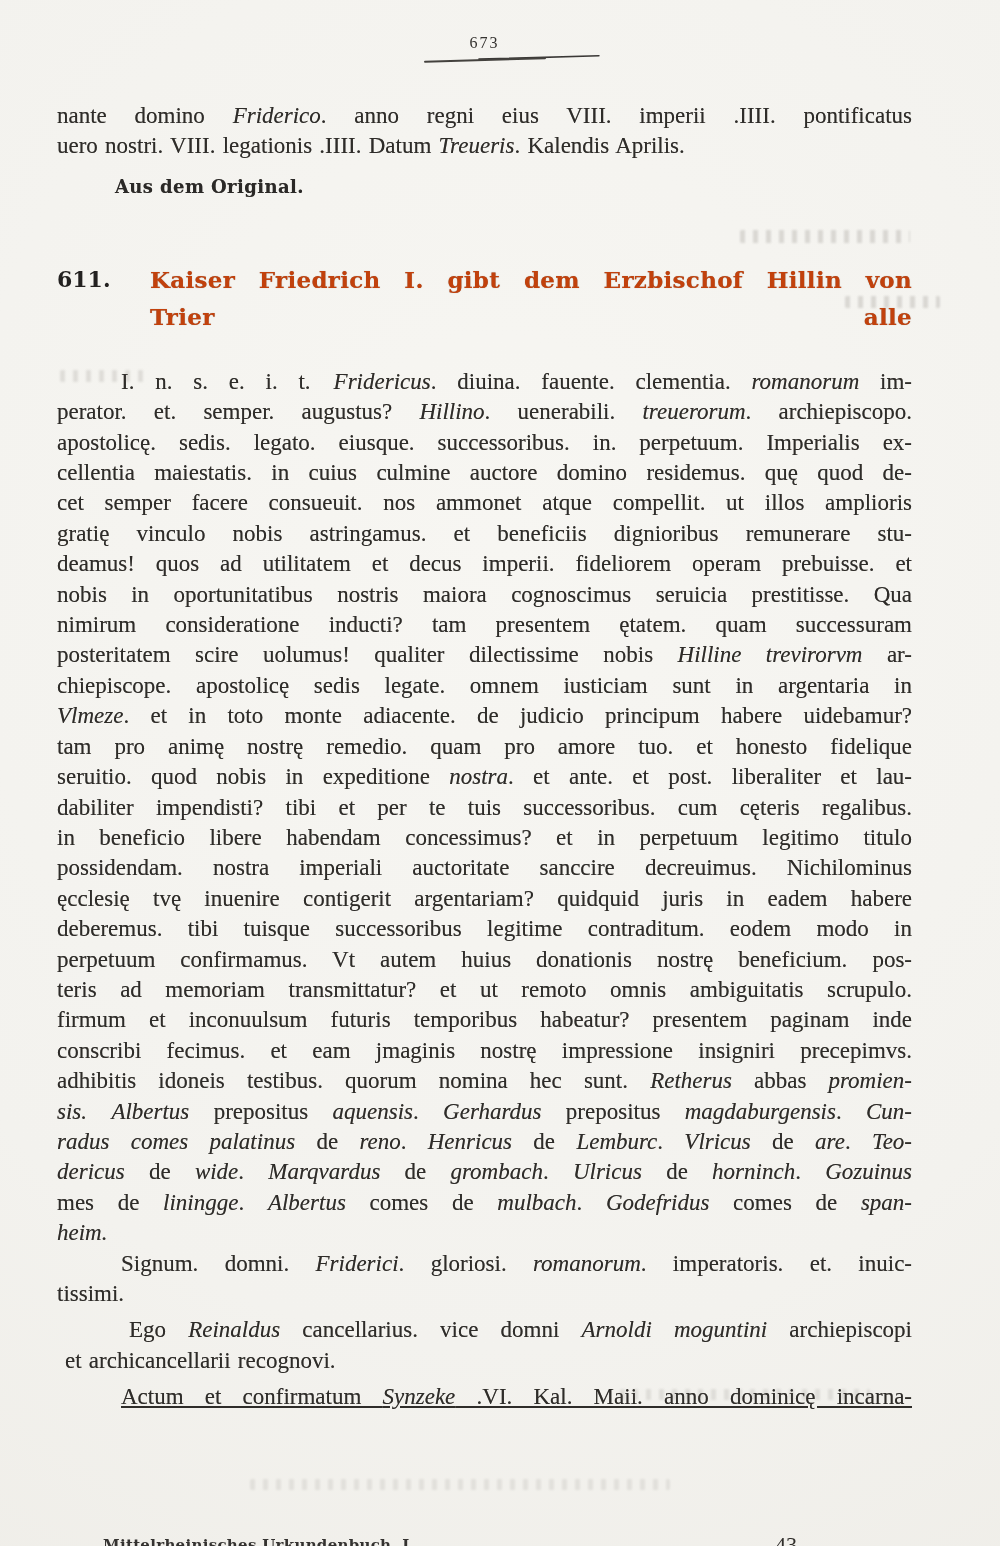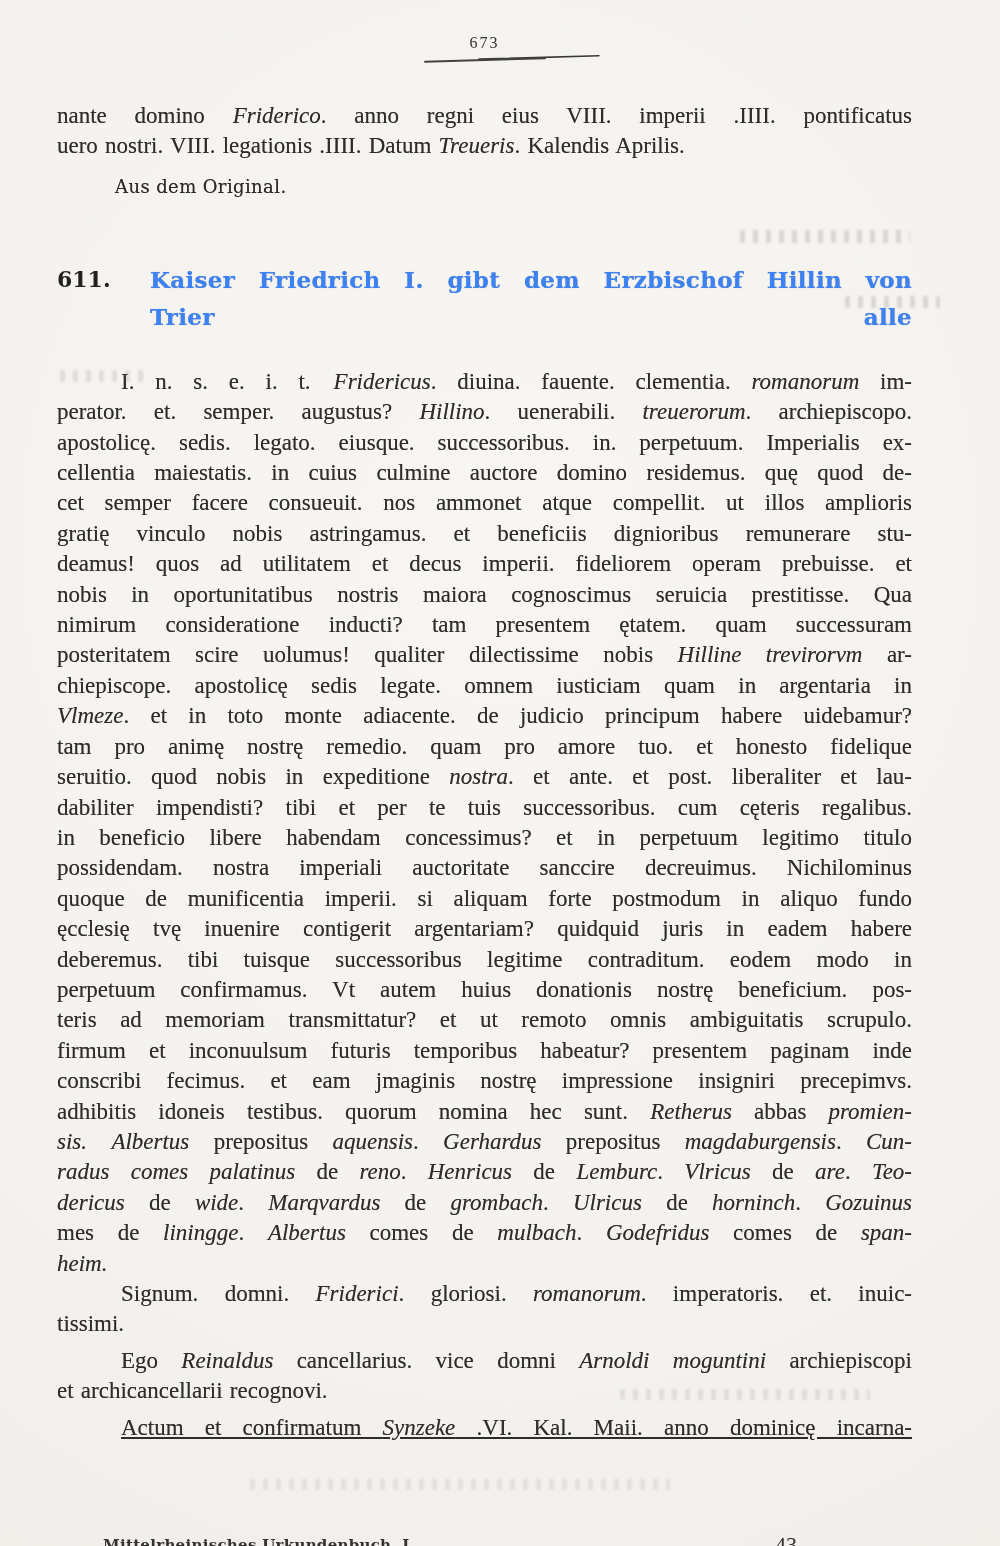--- a/index.html
+++ b/index.html
@@ -66,7 +66,7 @@
     margin-top: 14px;
     padding-left: 58px;
     font-family: "DejaVu Serif", serif;
-    font-weight: 400;
+    font-weight: 700;
     font-size: 18px;
     letter-spacing: 0.4px;
     color: #2b2927;

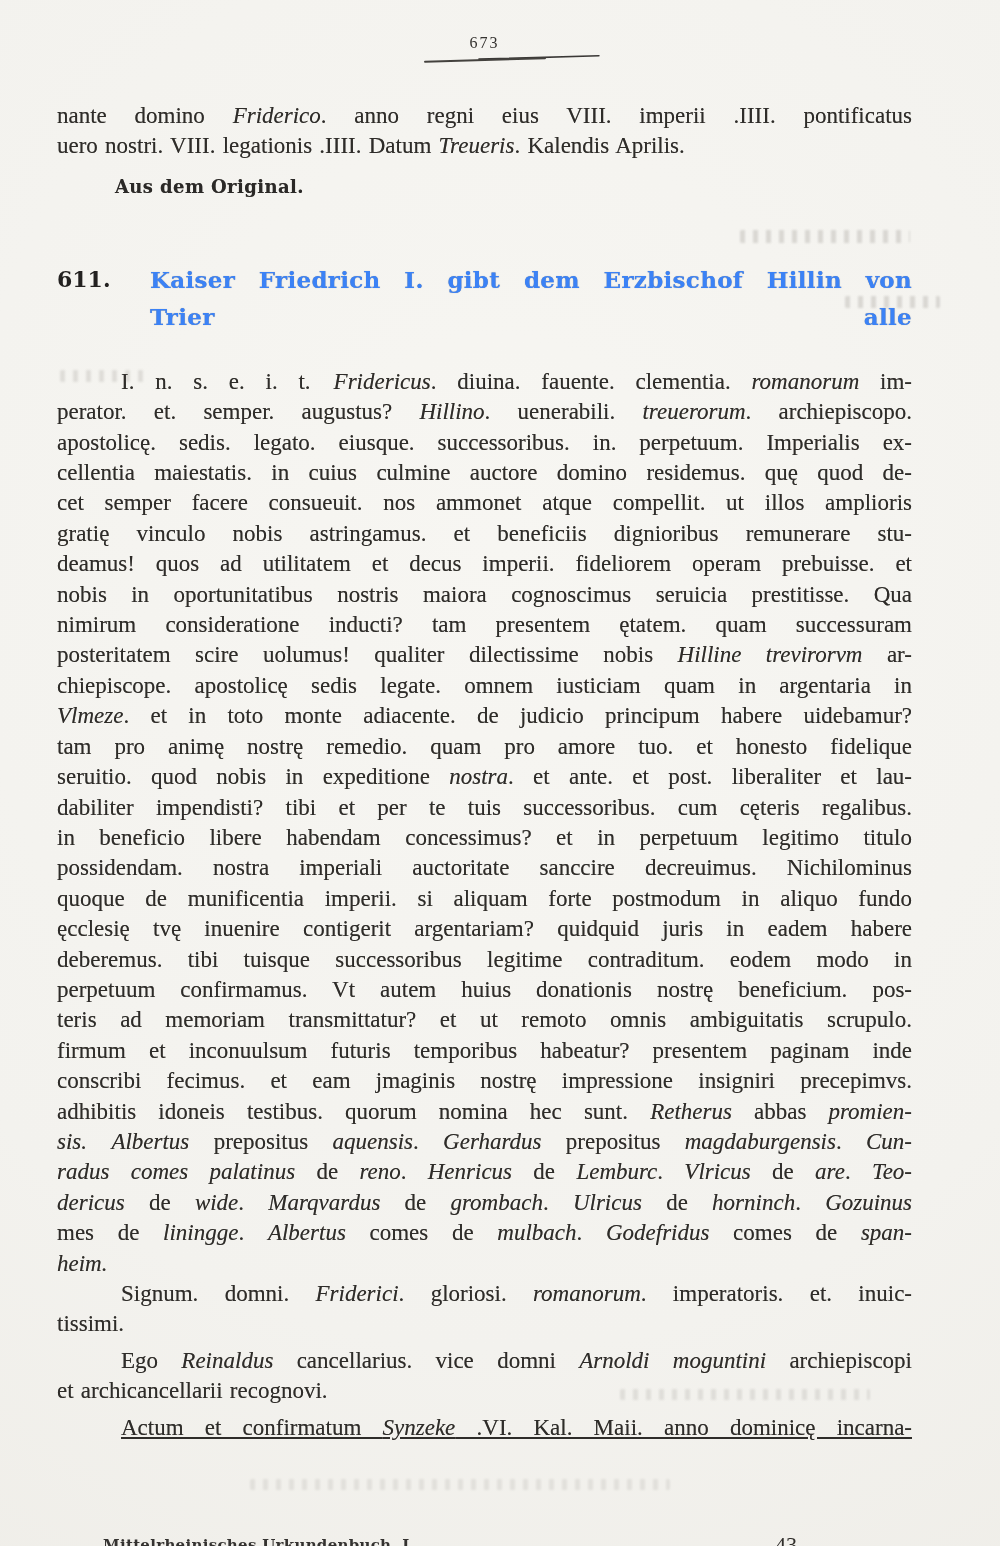--- a/index.html
+++ b/index.html
@@ -95,7 +95,7 @@
     line-height: 37px;
     word-spacing: 7px;
     letter-spacing: 0.3px;
-    color: #3b82f6;
+    color: #c2410c;
     text-shadow: 0 0 0.7px rgba(45,42,38,0.5);
   }
   .entry-title .ind2 { padding-left: 85px; }

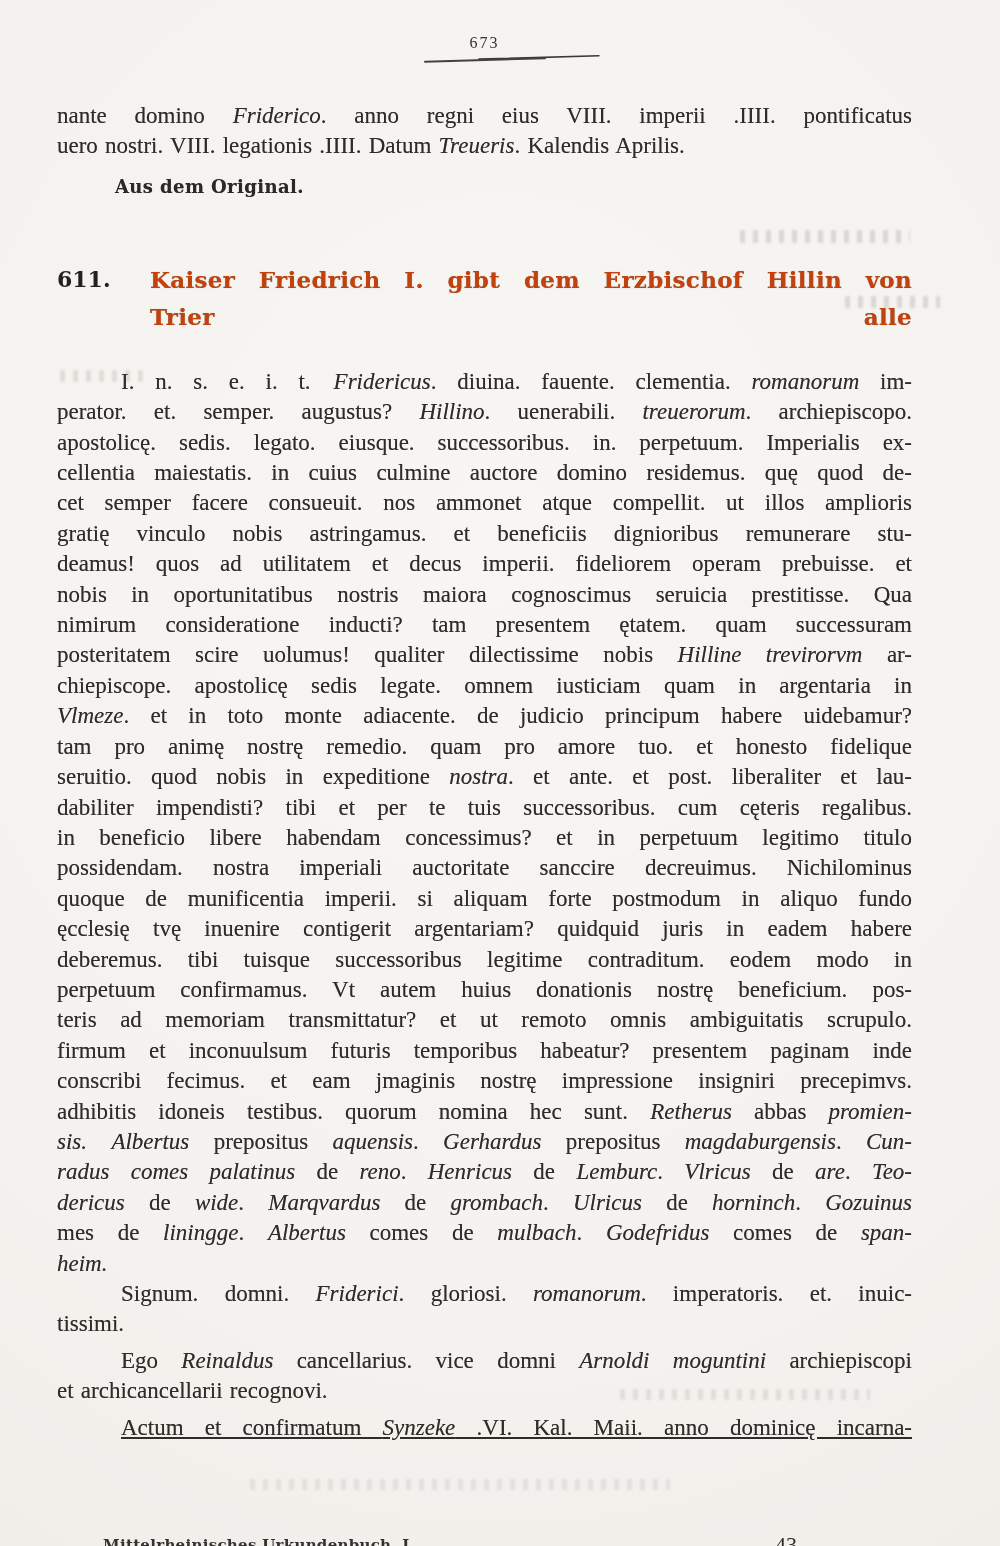--- a/index.html
+++ b/index.html
@@ -165,7 +165,7 @@
       <div class="tl j"><span>nobis in oportunitatibus nostris maiora cognoscimus seruicia prestitisse. Qua</span></div>
       <div class="tl j"><span>nimirum consideratione inducti? tam presentem ętatem. quam successuram</span></div>
       <div class="tl j"><span>posteritatem scire uolumus! qualiter dilectissime nobis </span><i>Hilline trevirorvm</i><span> ar-</span></div>
-      <div class="tl j"><span>chiepiscope. apostolicę sedis legate. omnem iusticiam quam in argentaria in</span></div>
+      <div class="tl j"><span>chiepiscope. apostolicę sedis legate. omnem iusticiam sunt in argentaria in</span></div>
       <div class="tl j"><i>Vlmeze</i><span>. et in toto monte adiacente. de judicio principum habere uidebamur?</span></div>
       <div class="tl j"><span>tam pro animę nostrę remedio. quam pro amore tuo. et honesto fidelique</span></div>
       <div class="tl j"><span>seruitio. quod nobis in expeditione </span><i>nostra</i><span>. et ante. et post. liberaliter et lau-</span></div>

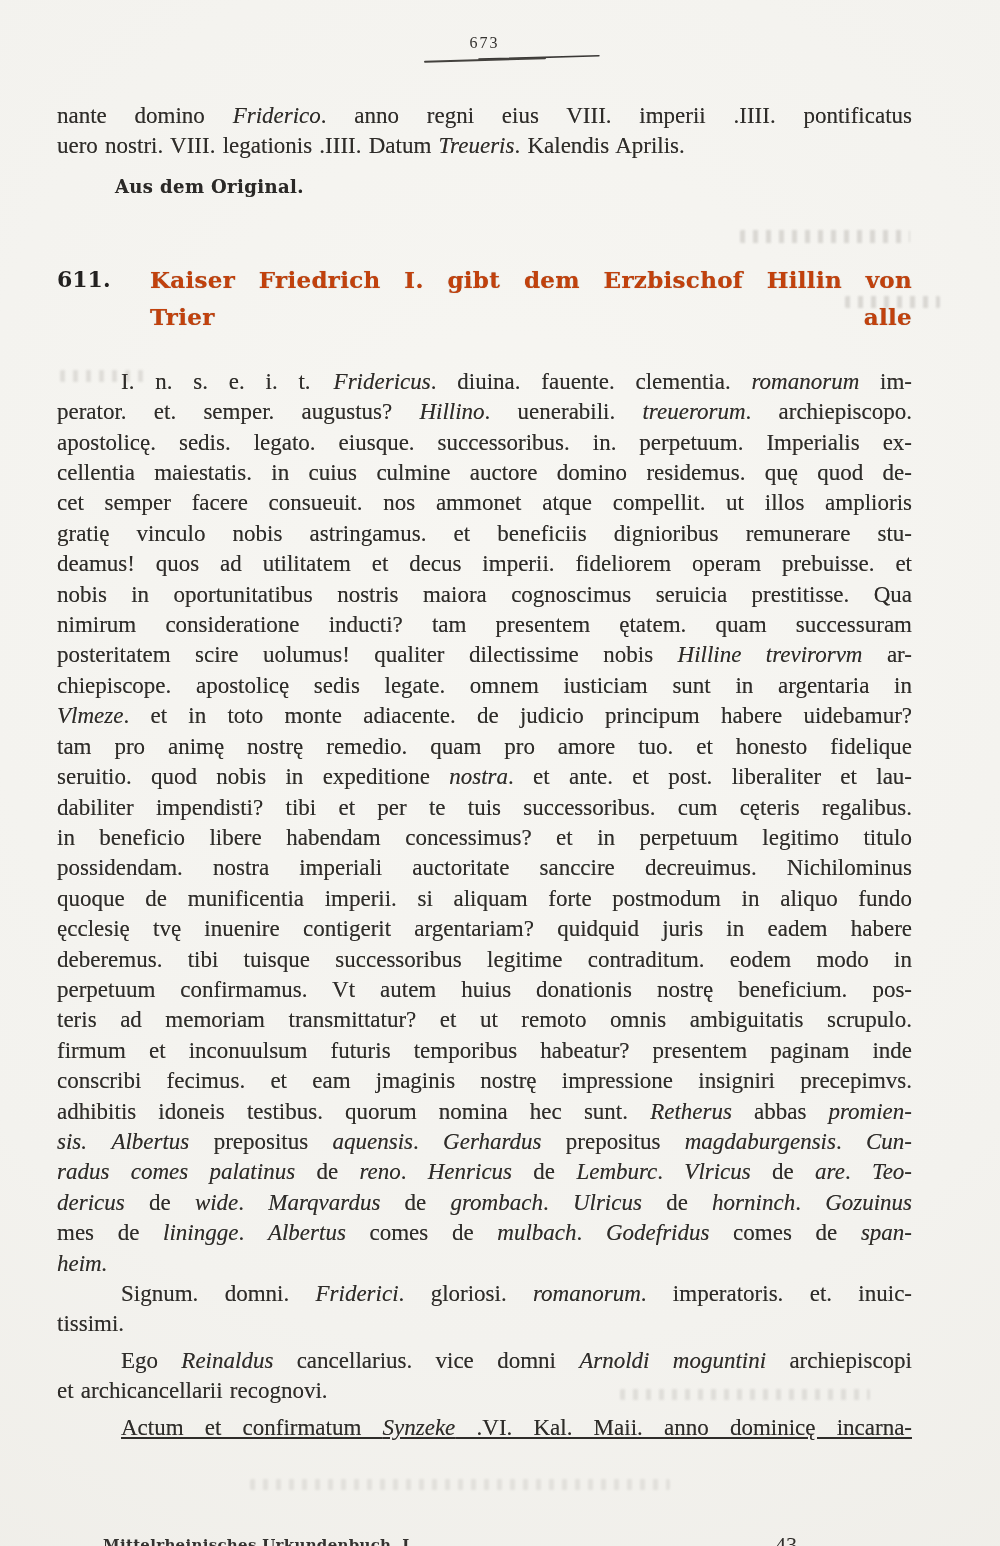--- a/index.html
+++ b/index.html
@@ -172,7 +172,6 @@
       <div class="tl j"><span>dabiliter impendisti? tibi et per te tuis successoribus. cum cęteris regalibus.</span></div>
       <div class="tl j"><span>in beneficio libere habendam concessimus? et in perpetuum legitimo titulo</span></div>
       <div class="tl j"><span>possidendam. nostra imperiali auctoritate sanccire decreuimus. Nichilominus</span></div>
-      <div class="tl j"><span>quoque de munificentia imperii. si aliquam forte postmodum in aliquo fundo</span></div>
       <div class="tl j"><span>ęcclesię tvę inuenire contigerit argentariam? quidquid juris in eadem habere</span></div>
       <div class="tl j"><span>deberemus. tibi tuisque successoribus legitime contraditum. eodem modo in</span></div>
       <div class="tl j"><span>perpetuum confirmamus. Vt autem huius donationis nostrę beneficium. pos-</span></div>

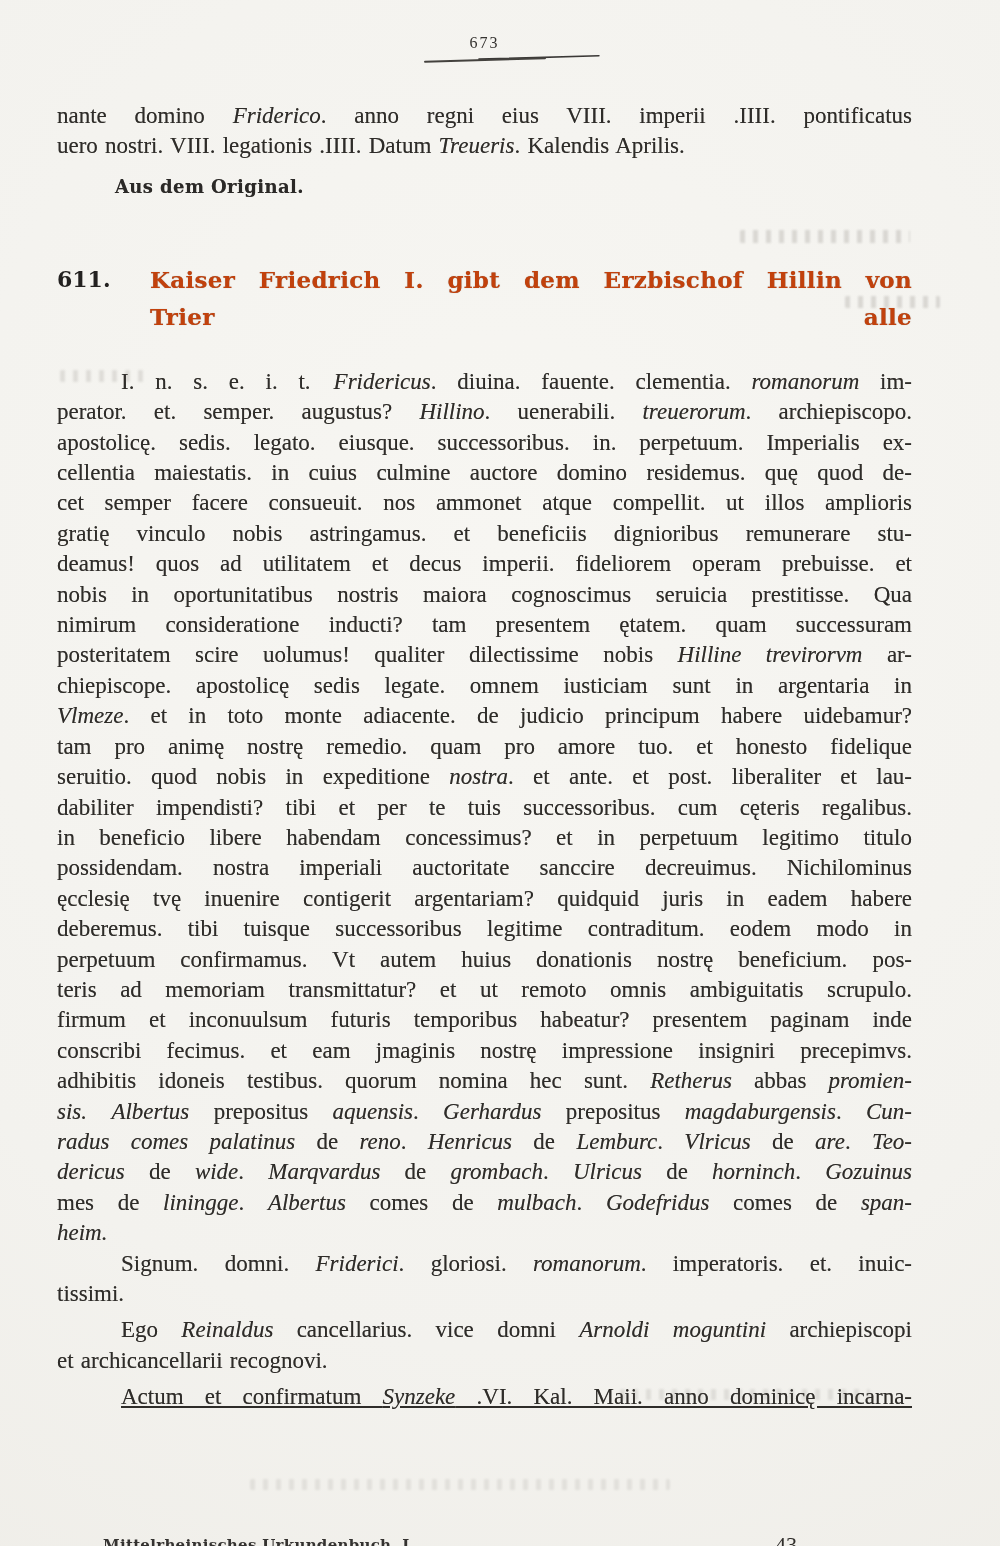--- a/index.html
+++ b/index.html
@@ -102,7 +102,7 @@
 
   .charter-body { margin-top: 32px; }
   .para-signum  { margin-top: 0; }
-  .para-chanc   { margin-top: 6px; }
+  .para-chanc   { margin-top: 6px; margin-left: 8px; }
   .para-actum   { margin-top: 6px; text-decoration: underline; }
 
   .footer {

